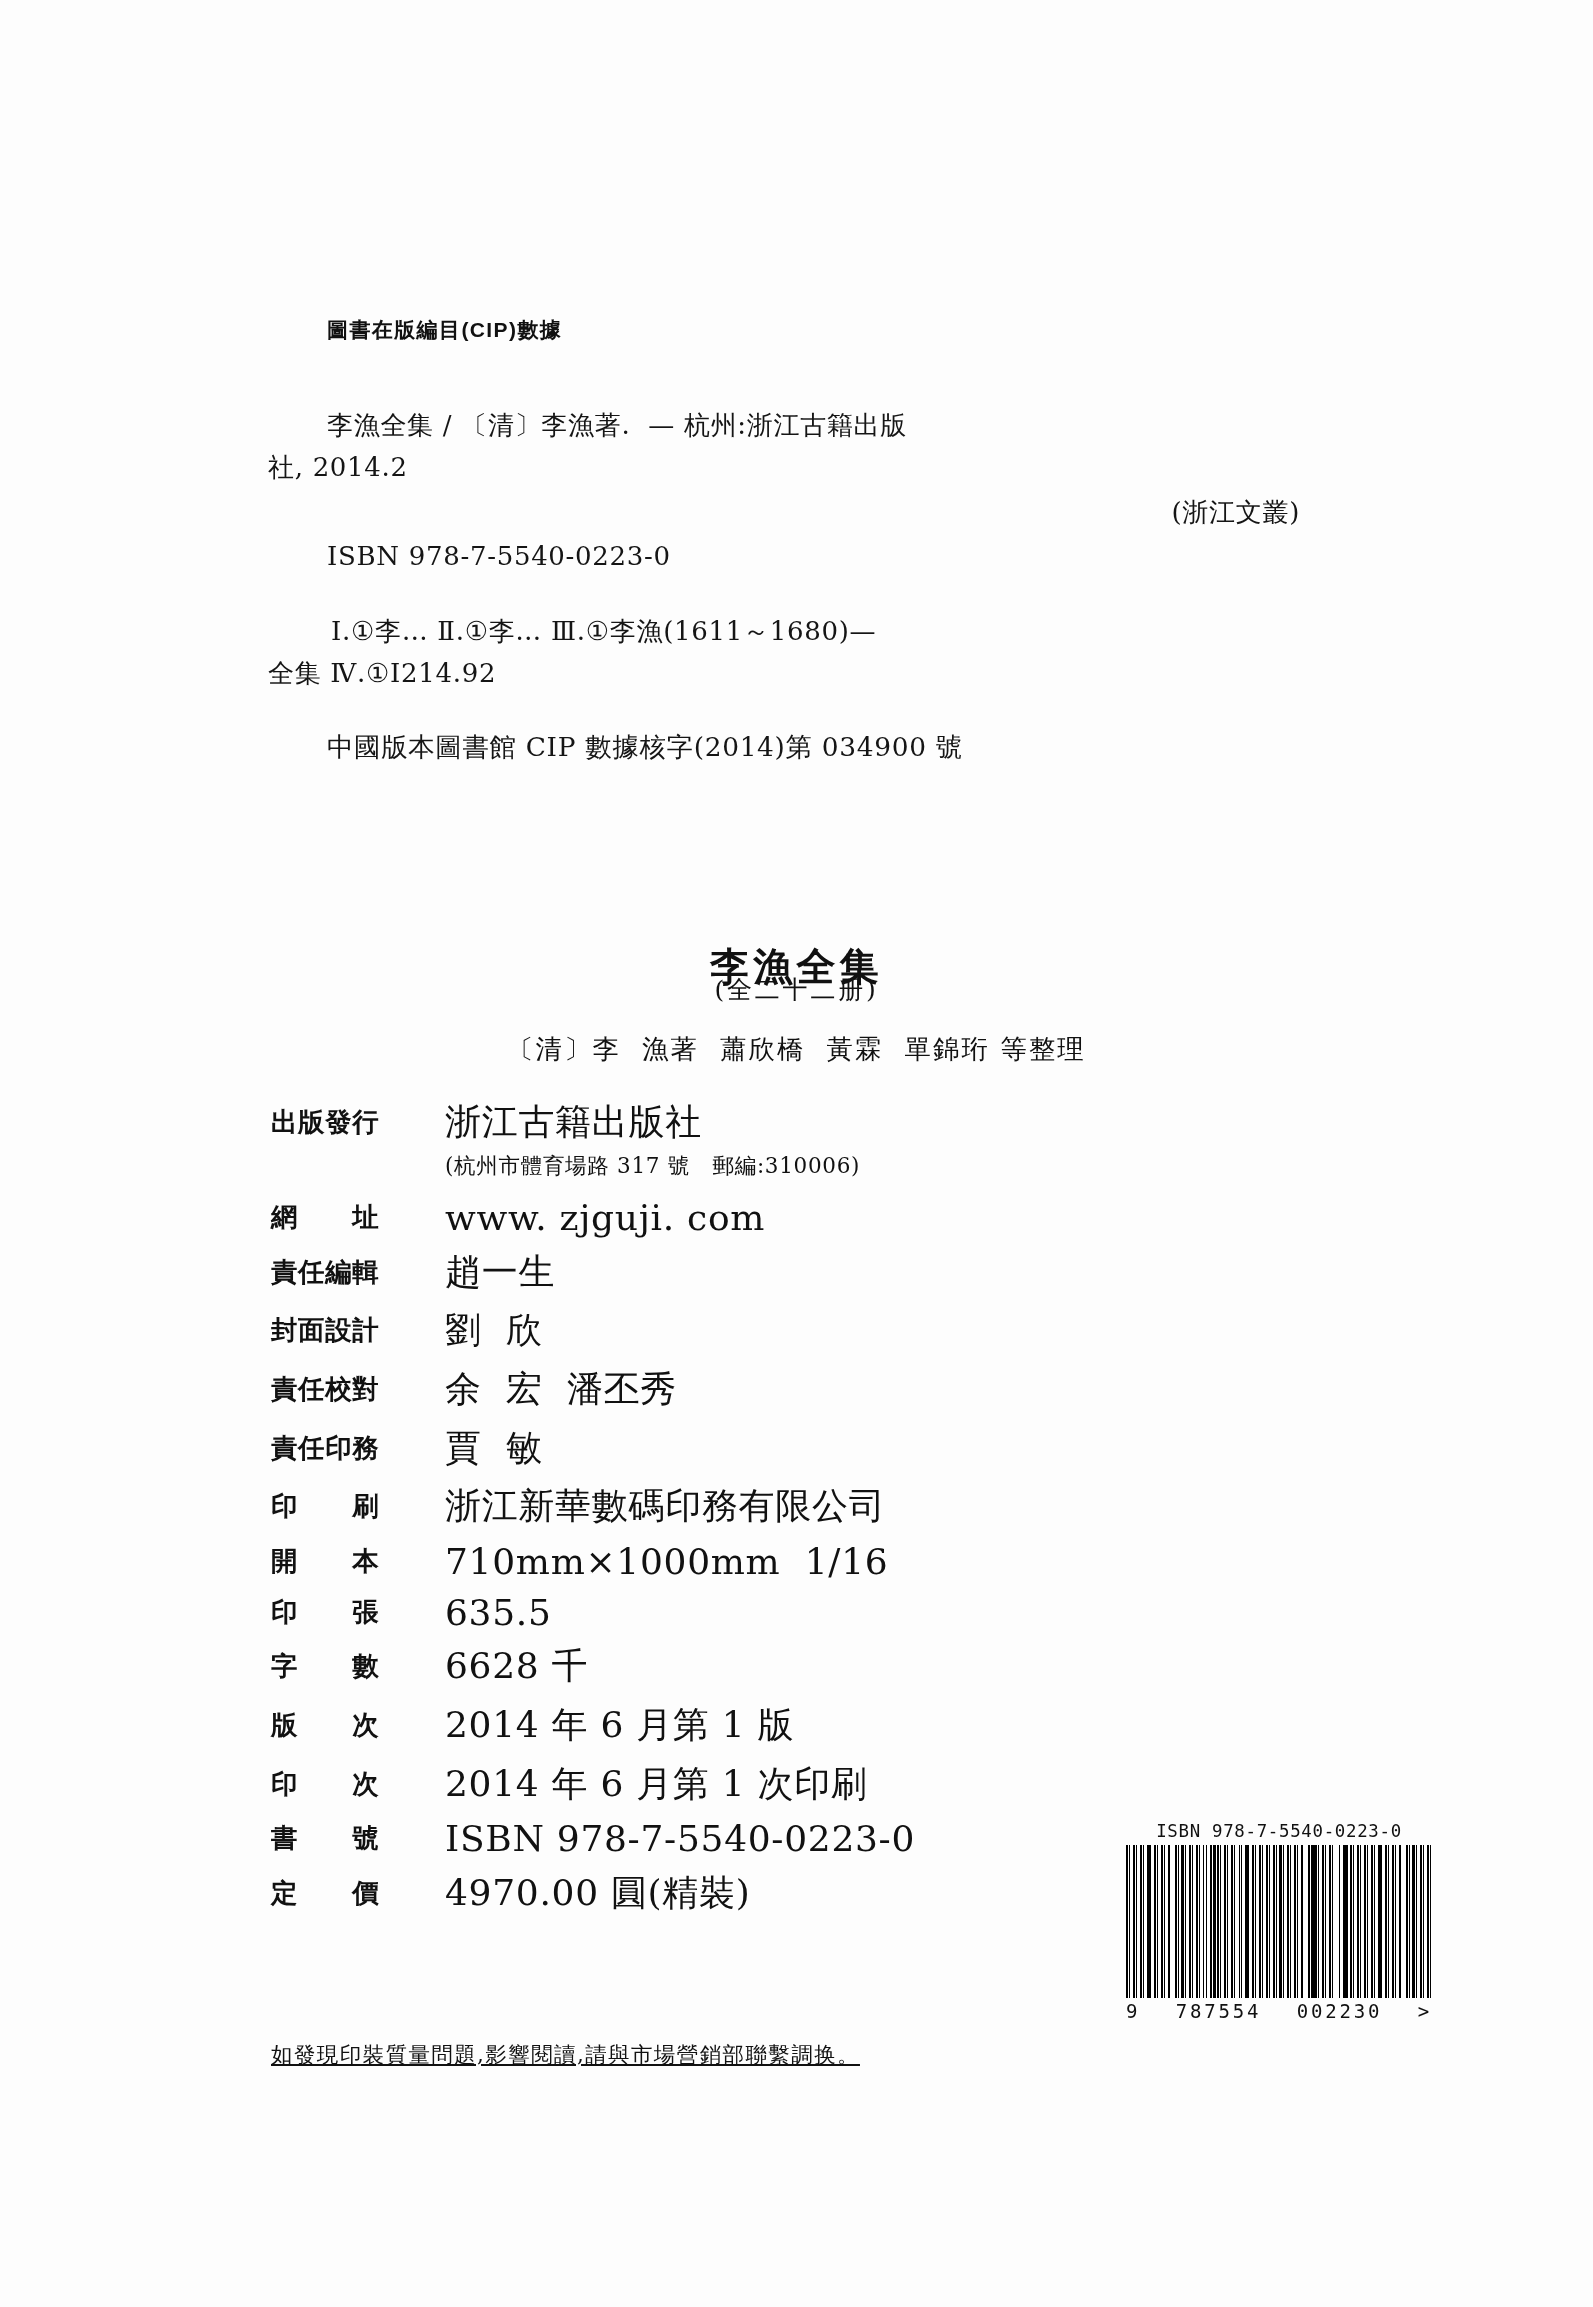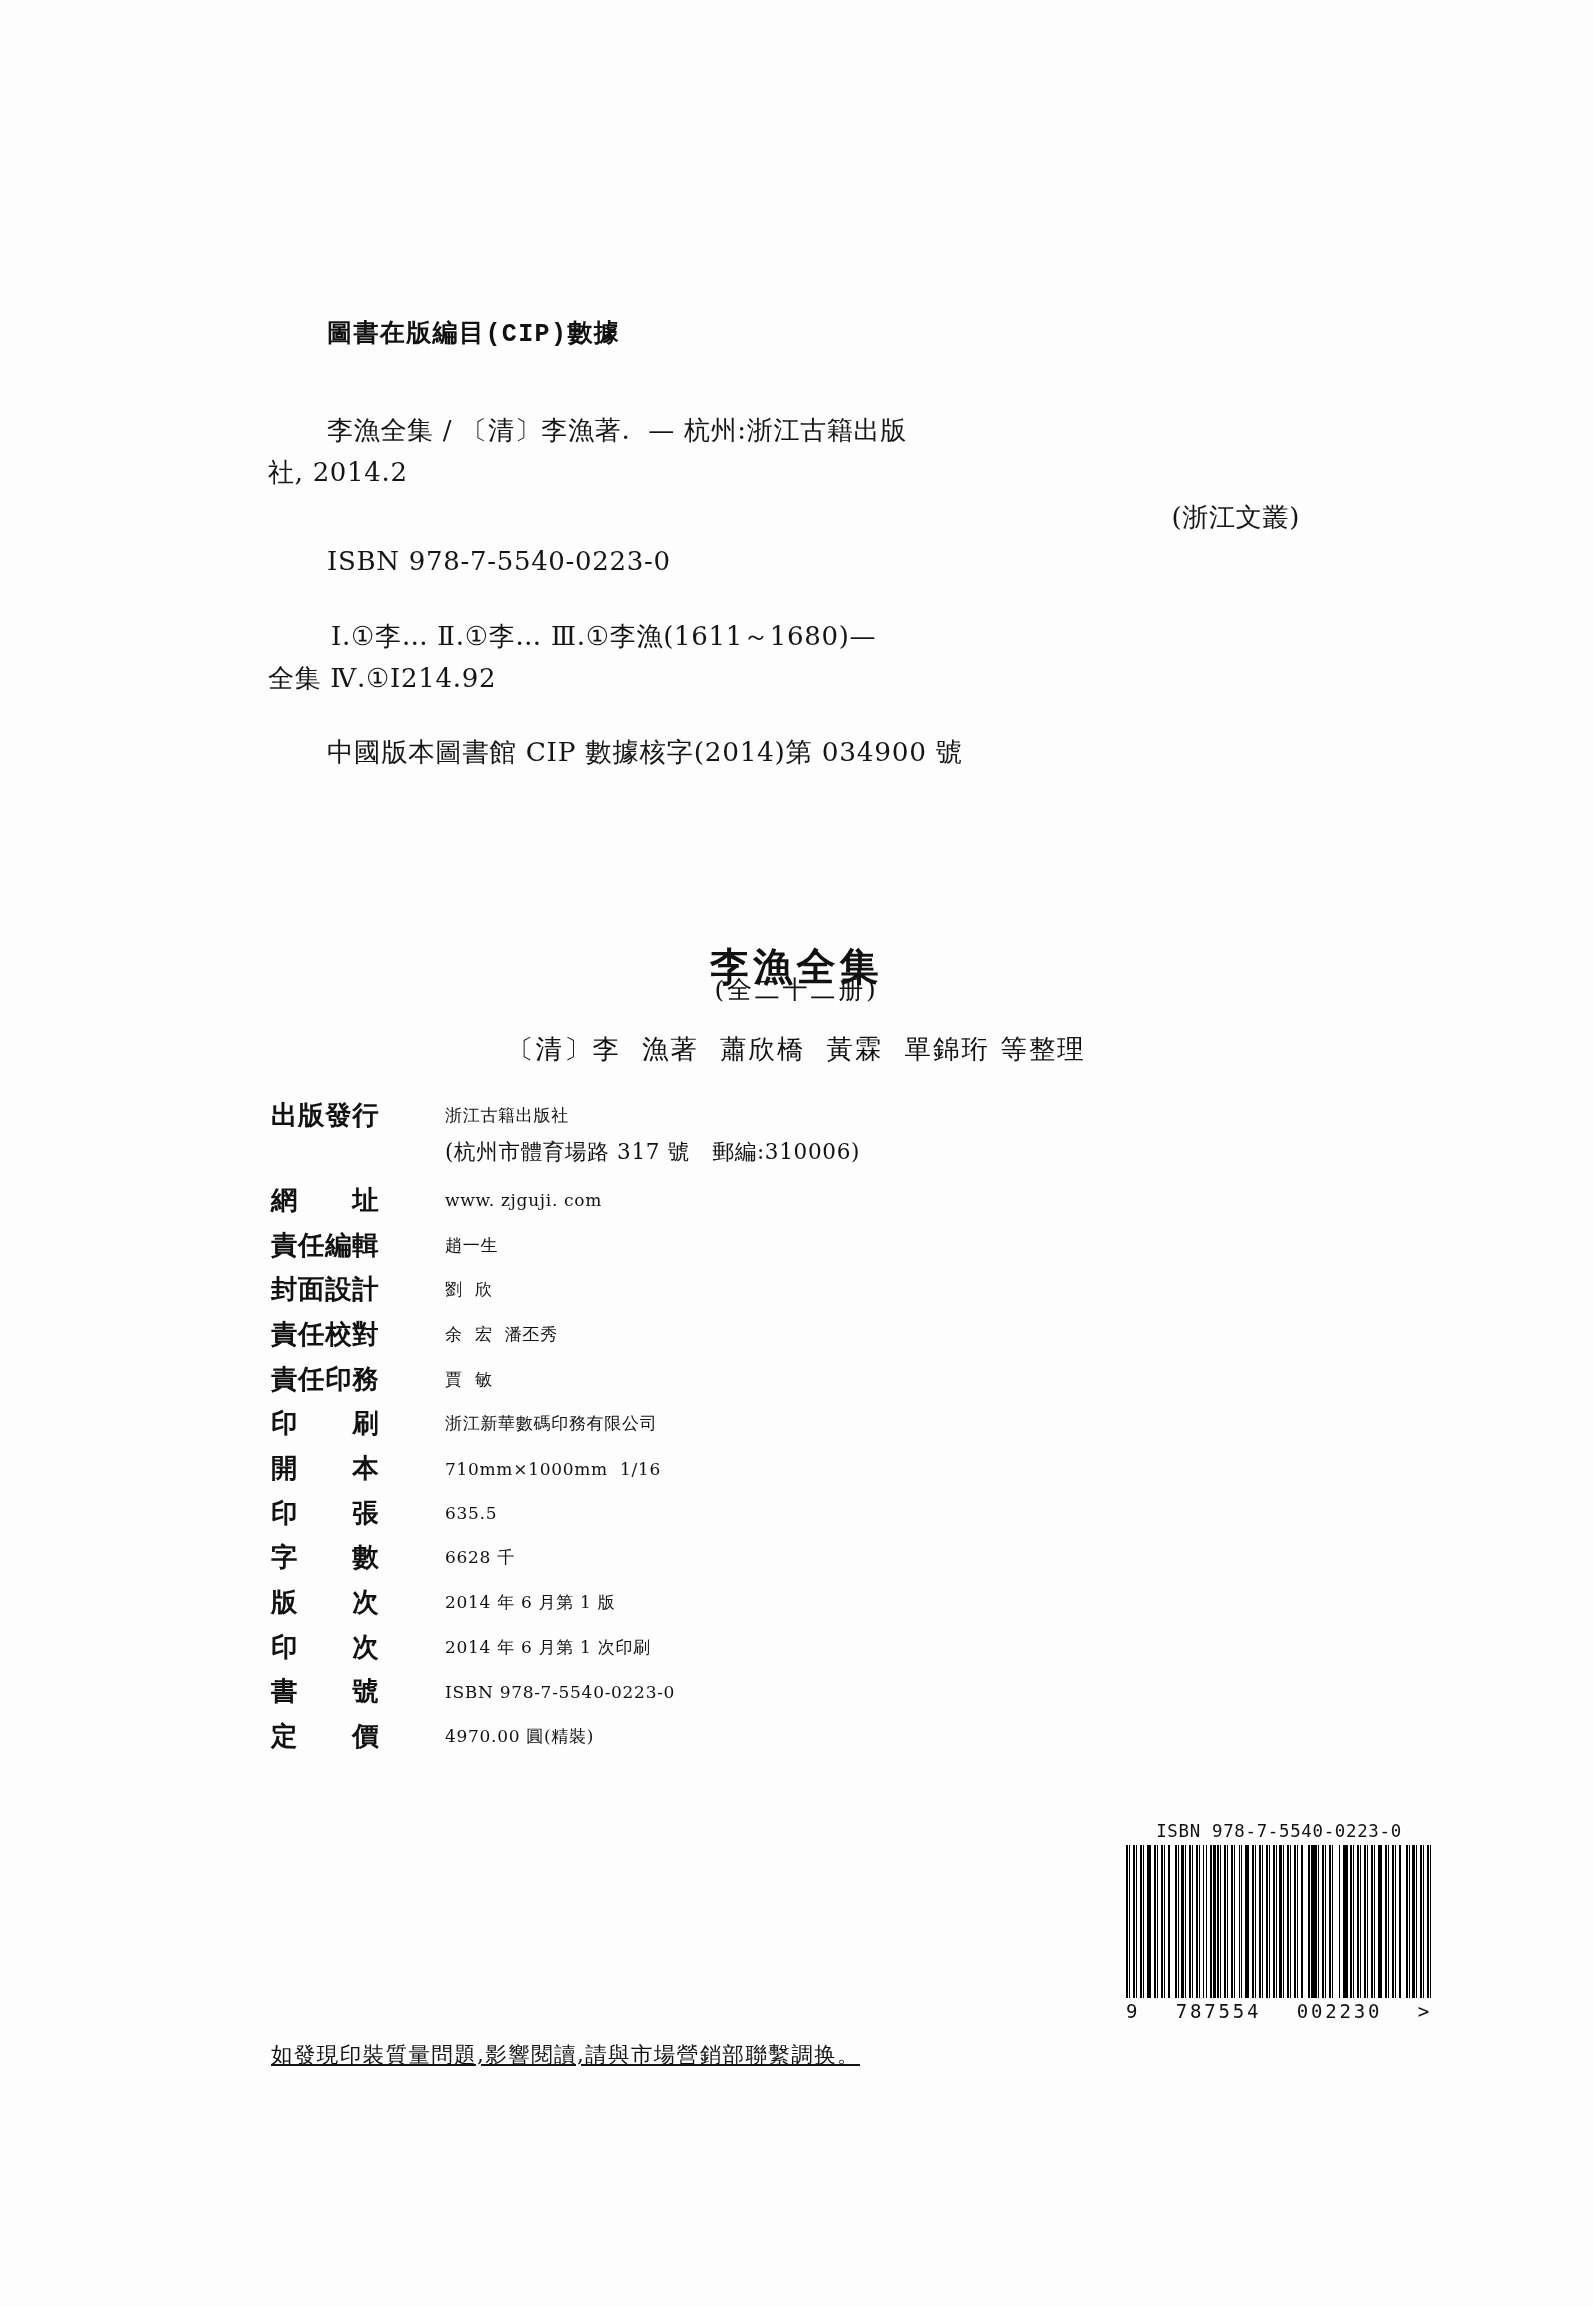--- a/index.html
+++ b/index.html
@@ -29,9 +29,9 @@
     width: 973px;
   }
   .cip-title {
-    font-family: Liberation Mono, monospace;
+    font-family: Liberation Sans, sans-serif;
     font-weight: bold;
-    font-size: 25px;
+    font-size: 21px;
     letter-spacing: 1.4px;
     color: #111;
   }

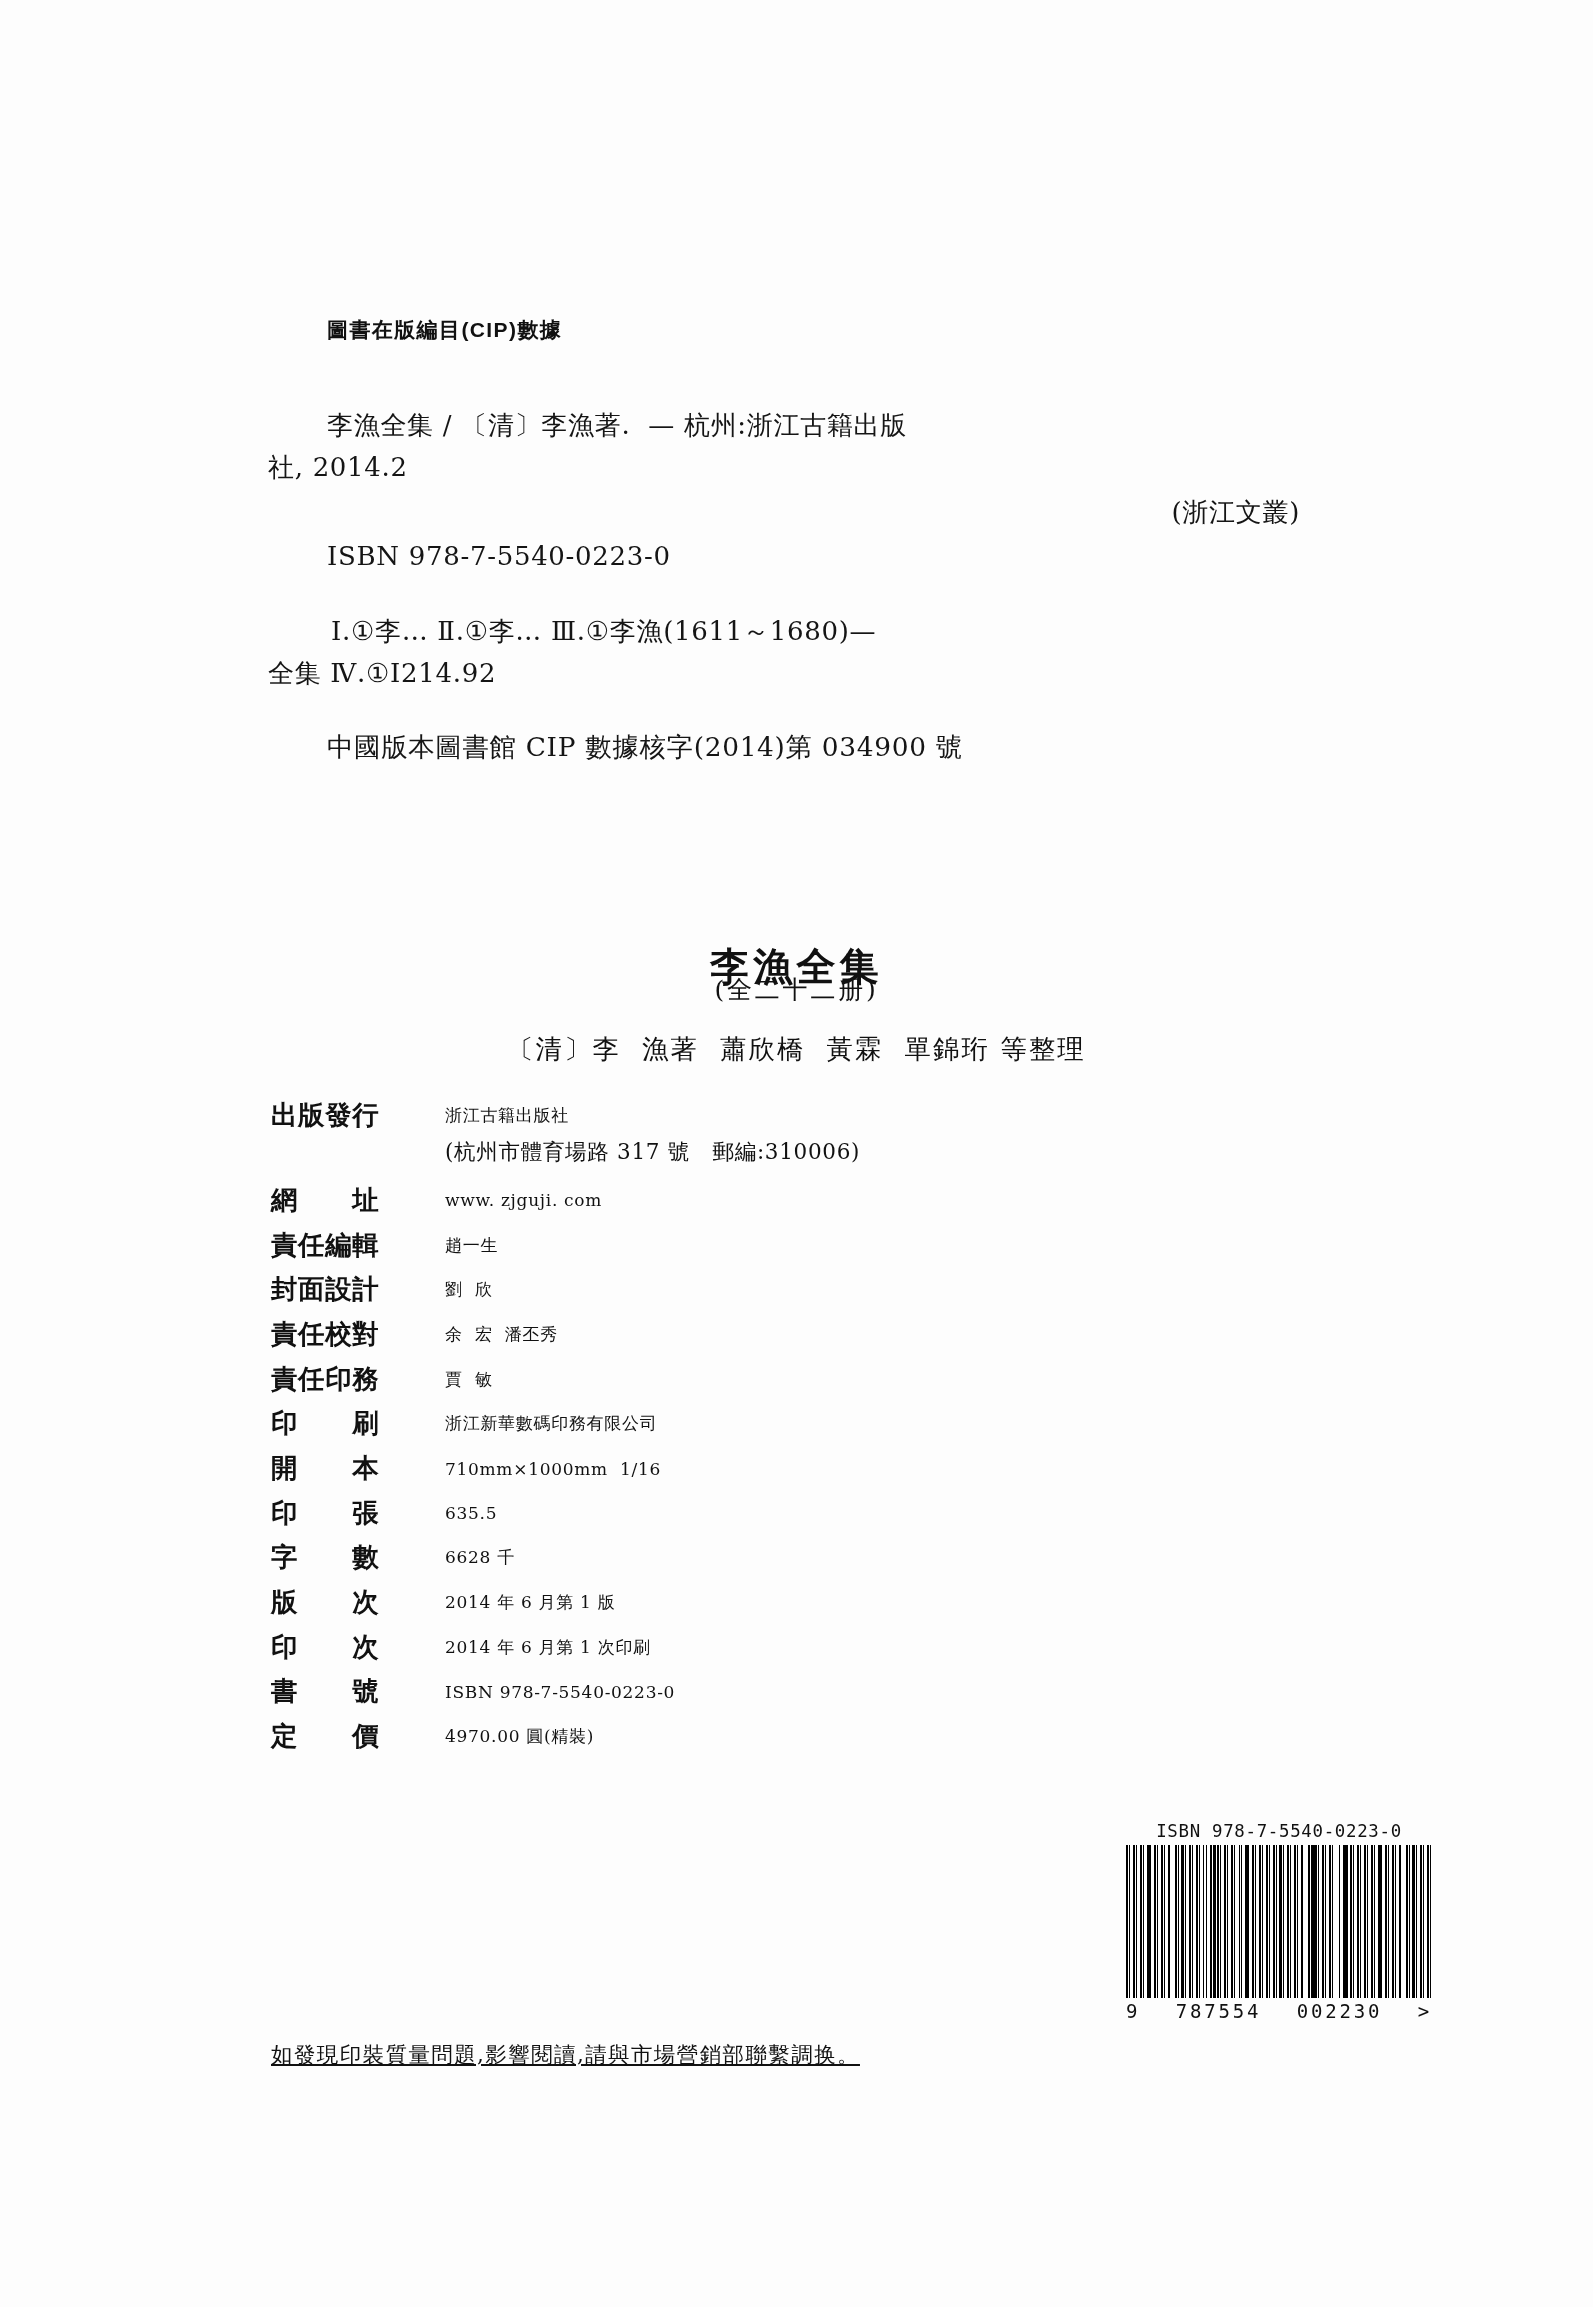--- a/index.html
+++ b/index.html
@@ -104,7 +104,7 @@
   }
   .row .val {
     flex: 1;
-    font-size: 17px;
+    font-size: 36px;
     letter-spacing: 0.7px;
     white-space: pre;
   }

